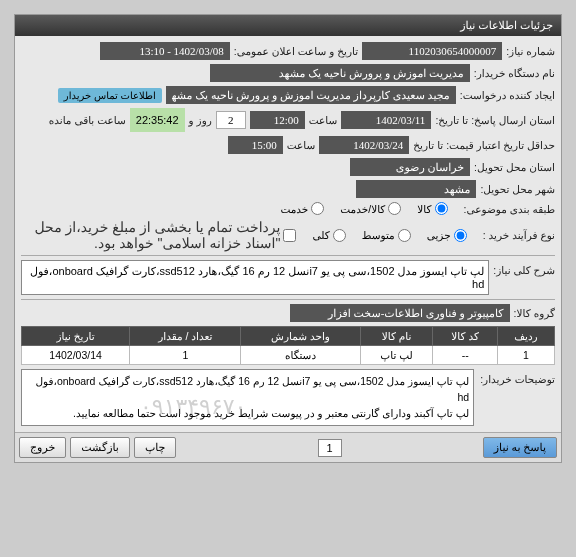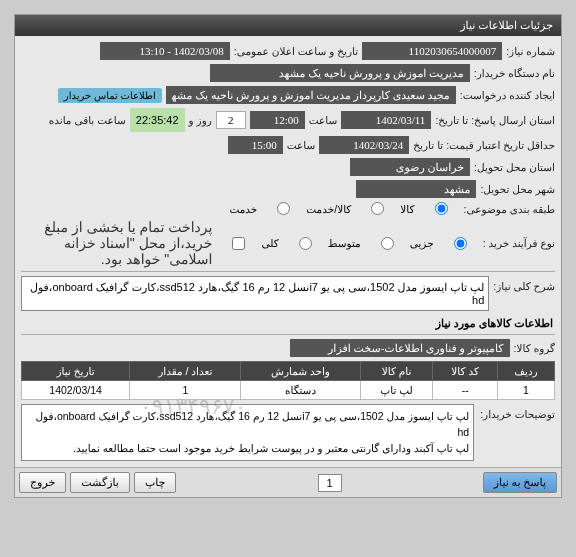--- a/index.html
+++ b/index.html
@@ -67,7 +67,7 @@
   font-size: 11px;
 }
 .radio-row { display: flex; gap: 16px; align-items: center; }
-.radio-opt { display: flex; align-items: center; gap: 20px; font-size: 10.5px; }
+.radio-opt { display: flex; align-items: center; gap: 3px; font-size: 10.5px; }
 .divider { border-top: 1px solid #aaa; margin: 4px 0; }
 .desc-box {
   background: #fff;

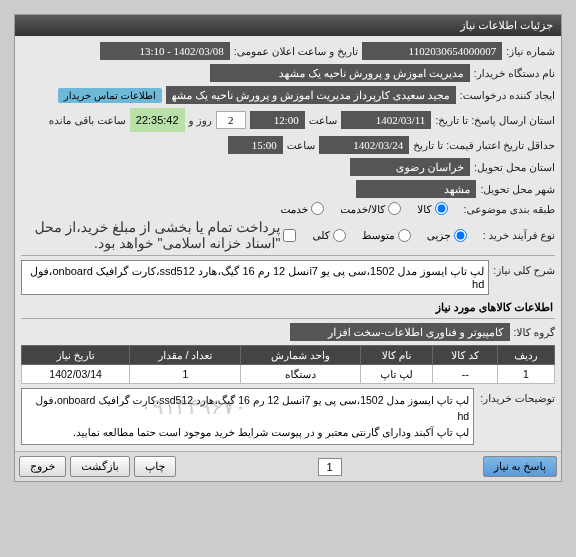--- a/index.html
+++ b/index.html
@@ -261,7 +261,6 @@
       <div class="desc-box" style="flex:1">لپ تاپ ایسوز مدل 1502،سی پی یو i7نسل 12 رم 16 گیگ،هارد ssd512،کارت گرافیک onboard،فول hd</div>
     </div>
 
-    <div class="section-title">اطلاعات کالاهای مورد نیاز</div>
     <div class="divider"></div>
 
     <div class="form-row">

